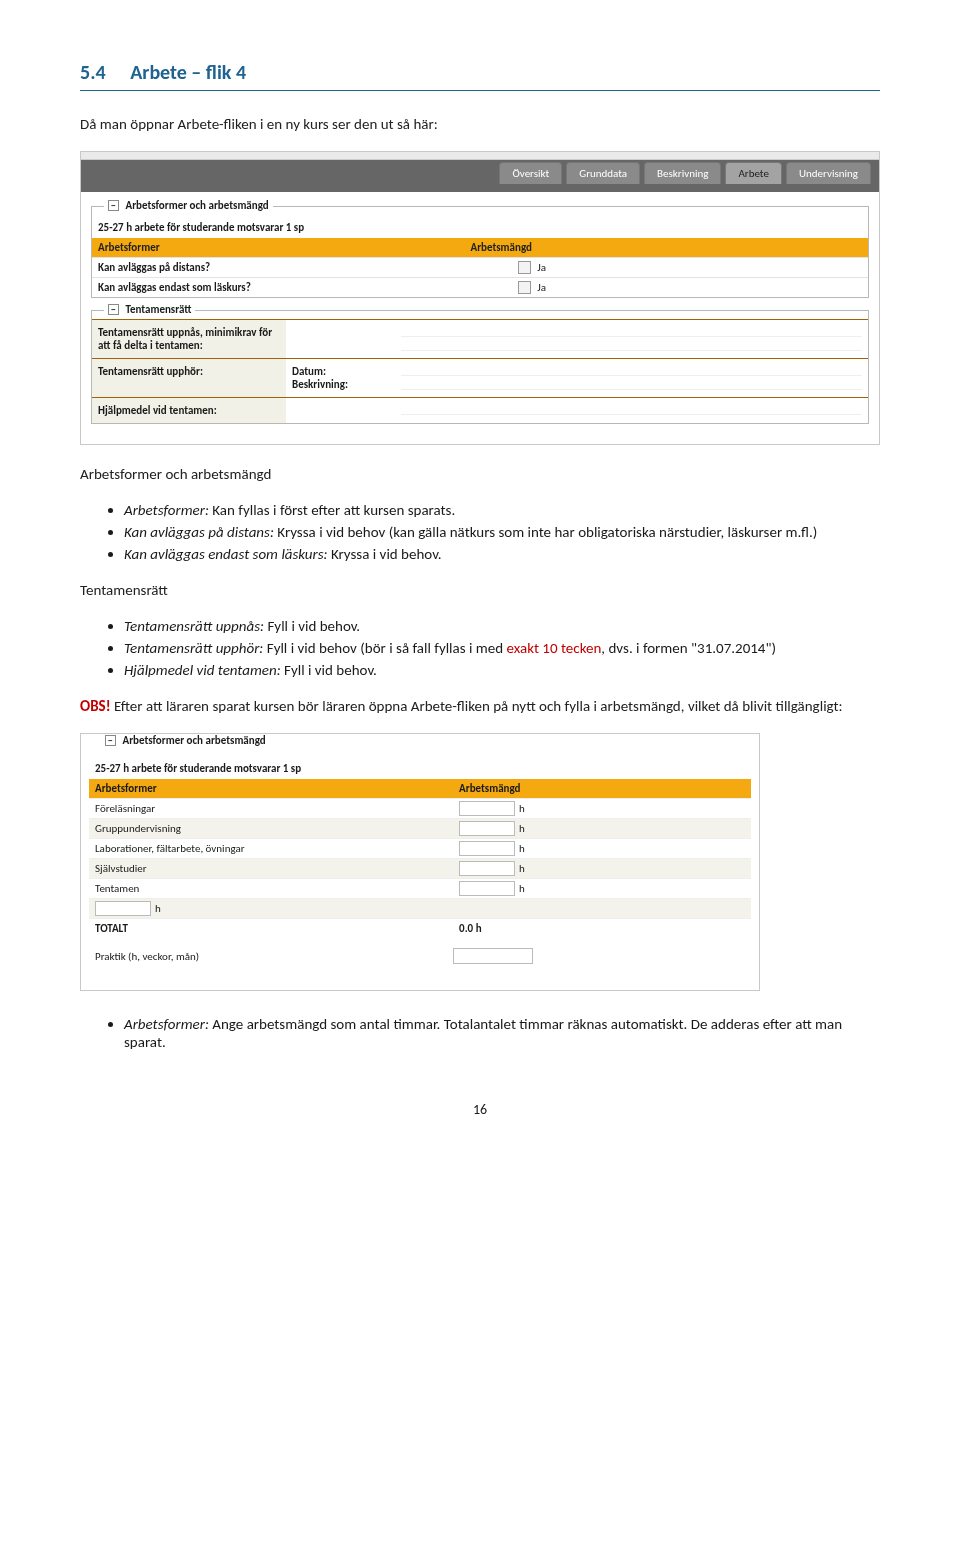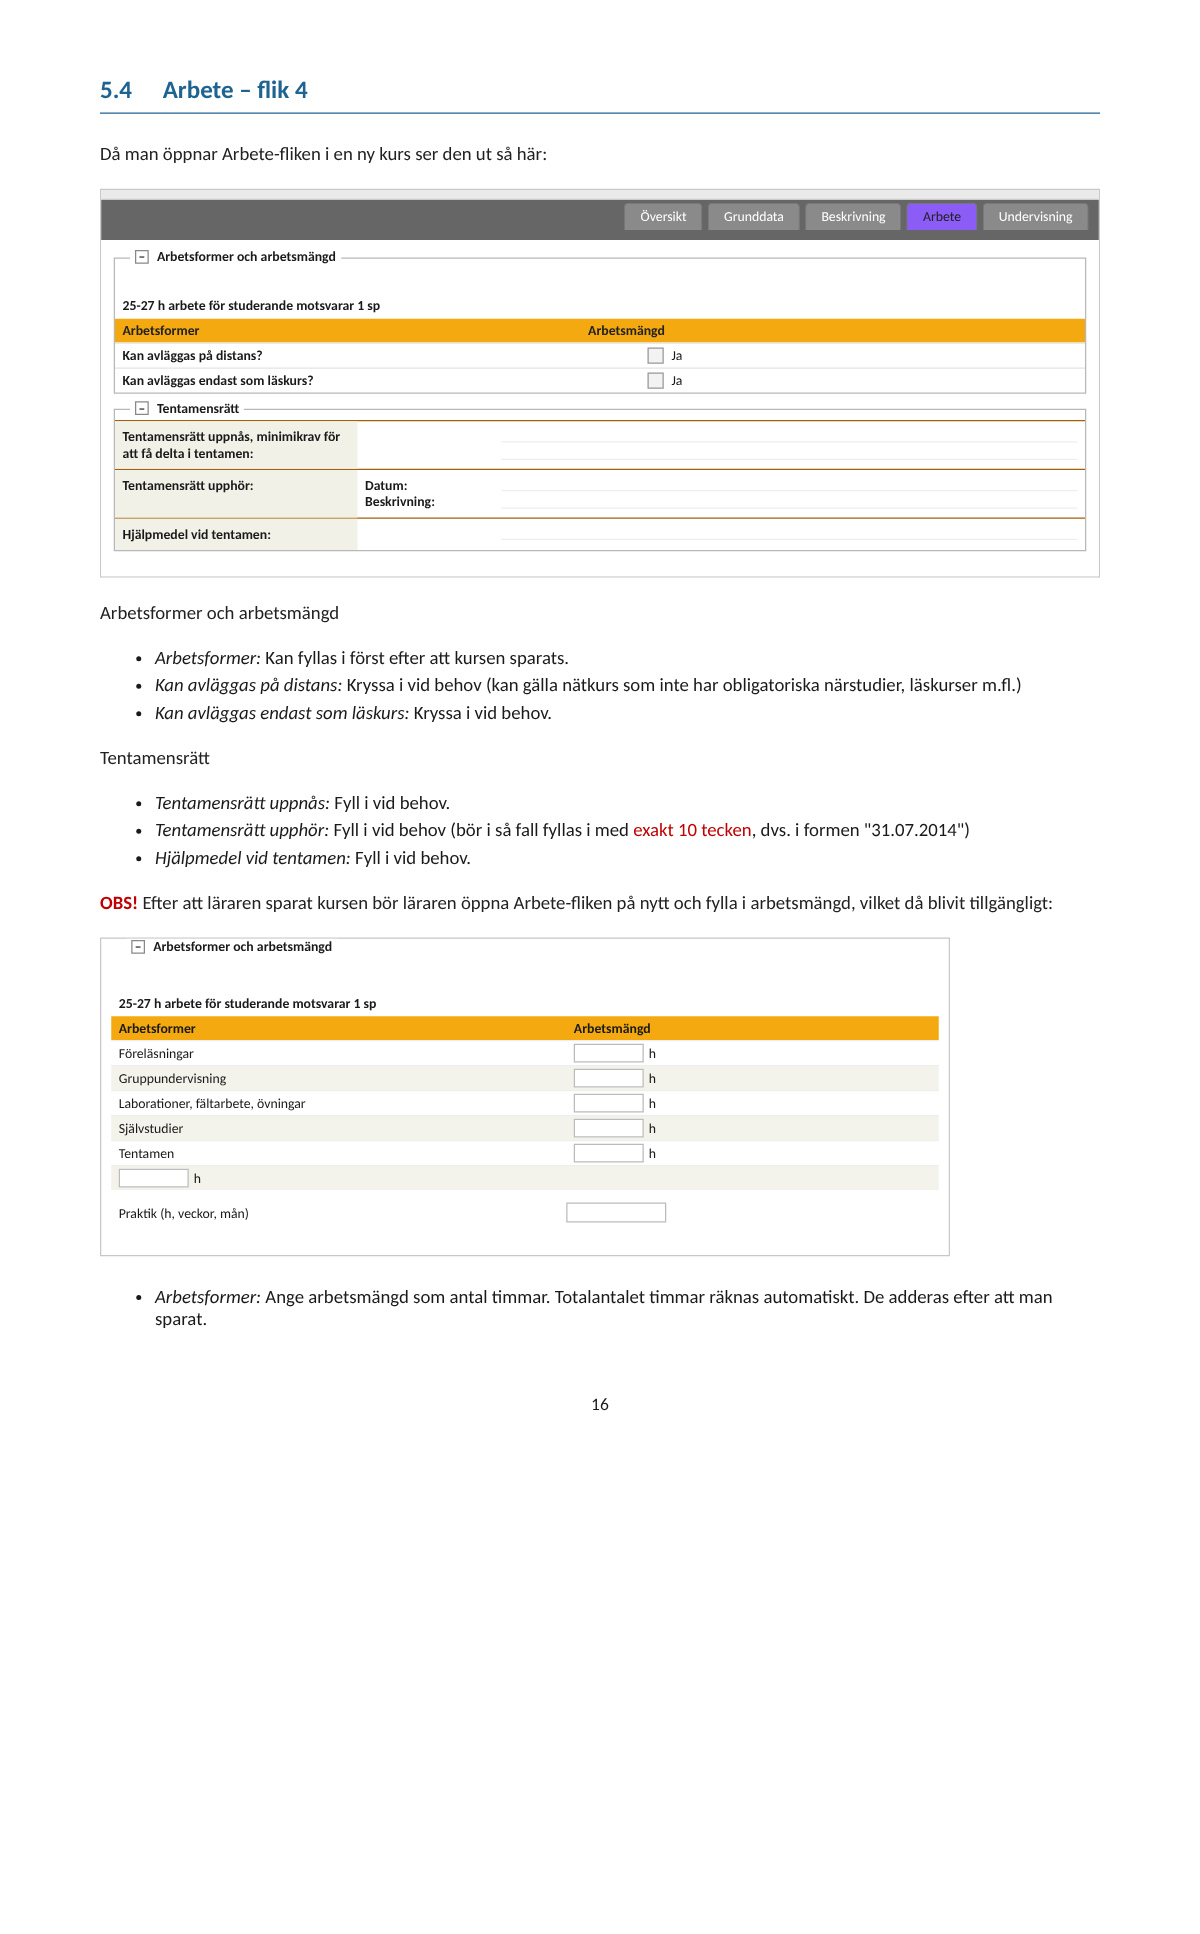--- a/index.html
+++ b/index.html
@@ -42,7 +42,7 @@
     padding: 4px 12px; border-radius: 4px 4px 0 0;
     border: 1px solid #777; border-bottom: none;
   }
-  .tab.active { background: #8b5cf6; color: #222; }
+  .tab.active { background: #a3a3a3; color: #222; }
   .shot1-body { background: #fff; padding: 8px; }
 
   

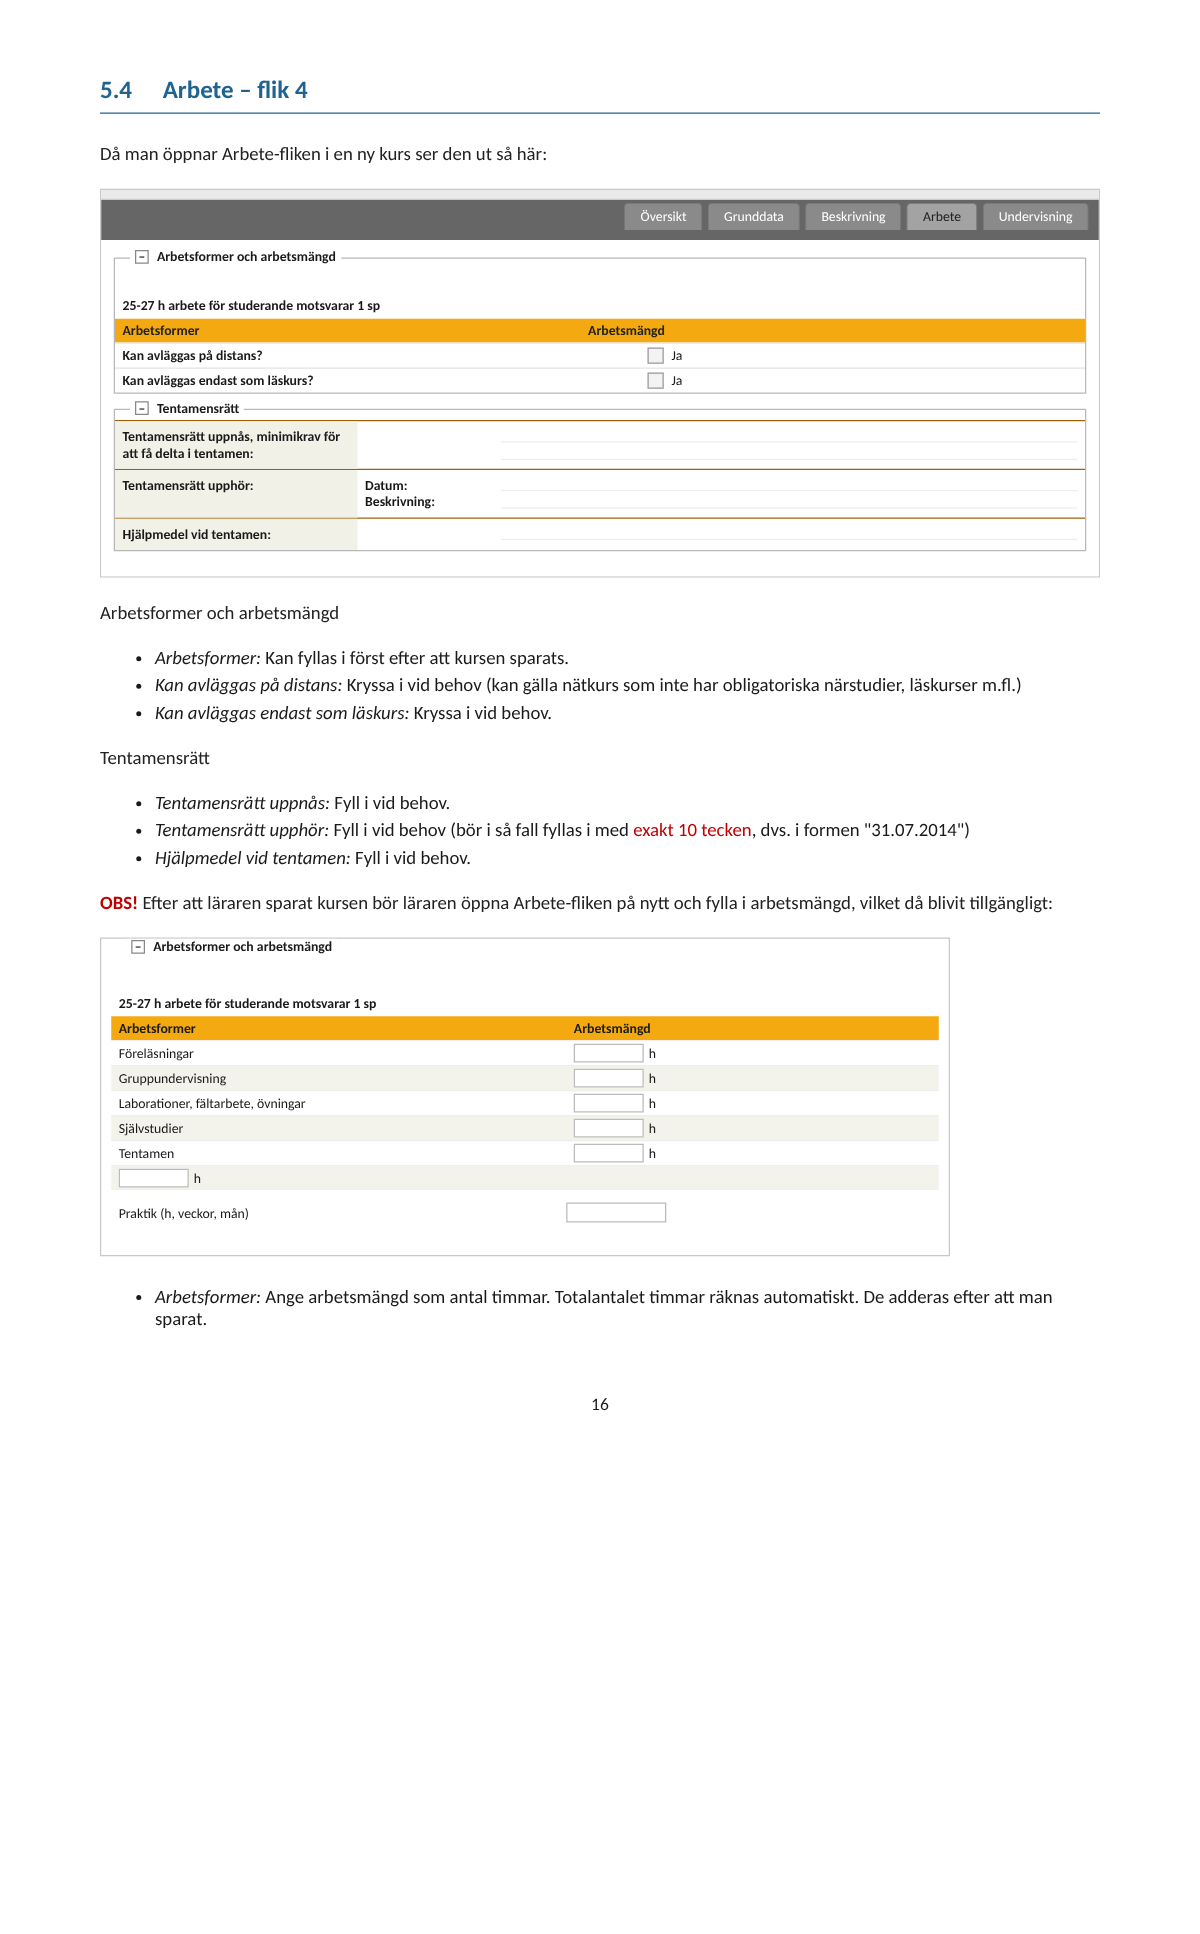--- a/index.html
+++ b/index.html
@@ -46,7 +46,7 @@
   .shot1-body { background: #fff; padding: 8px; }
 
   
-  .fset { border: 1px solid #b8b8b8; margin: 6px 2px 12px 2px; position: relative; padding: 27px 0 0 0; }
+  .fset { border: 1px solid #b8b8b8; margin: 6px 2px 12px 2px; position: relative; padding: 10px 0 0 0; }
   .fset-legend {
     position: absolute; top: -8px; left: 12px; background: #fff;
     font-size: 11px; font-weight: bold; padding: 0 4px;

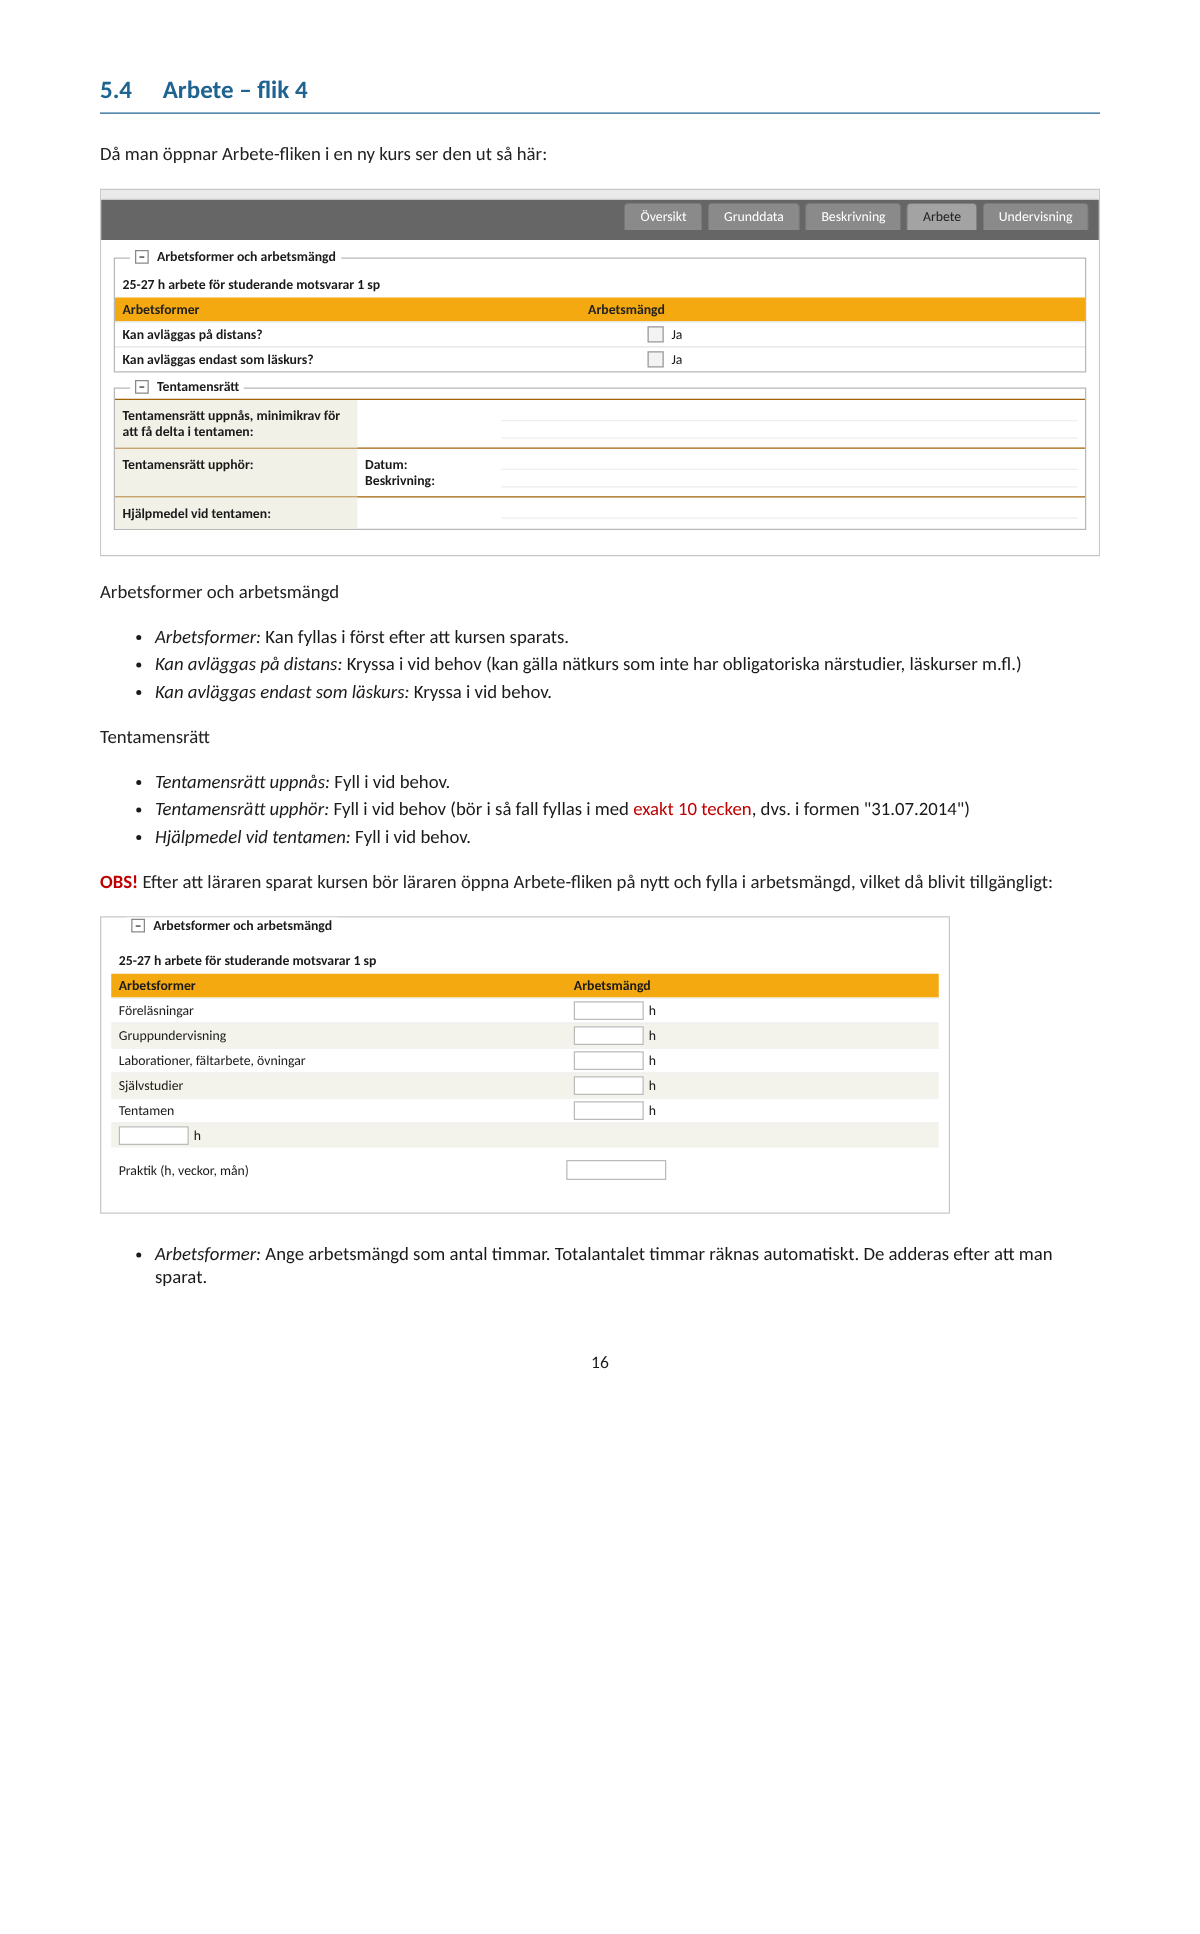--- a/index.html
+++ b/index.html
@@ -260,6 +260,10 @@
             </div>
           </div>
         </div>
+      <div class="row">
+        <div class="c1 bold">TOTALT</div>
+        <div class="c2 bold">0.0 h</div>
+      </div>
     </div>
     <div class="praktik-row">
       <div class="pl">Praktik (h, veckor, mån)</div>

